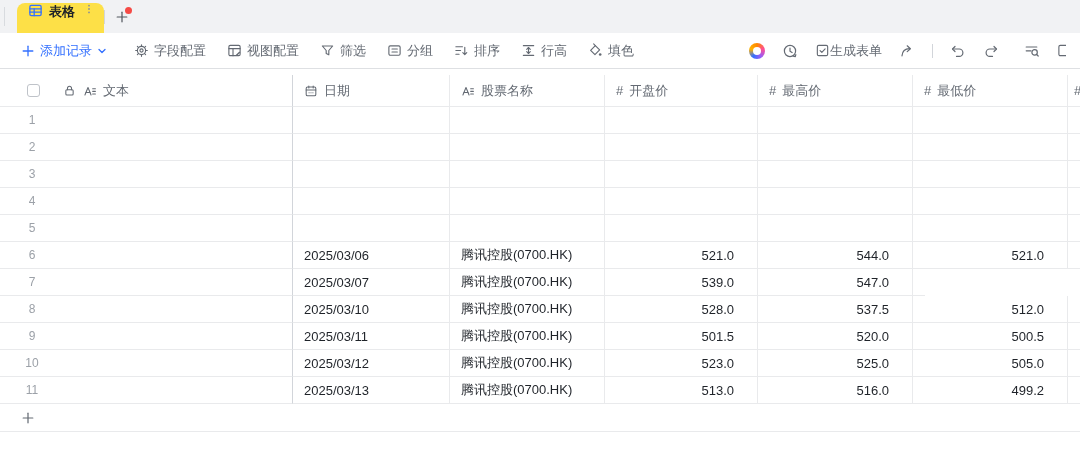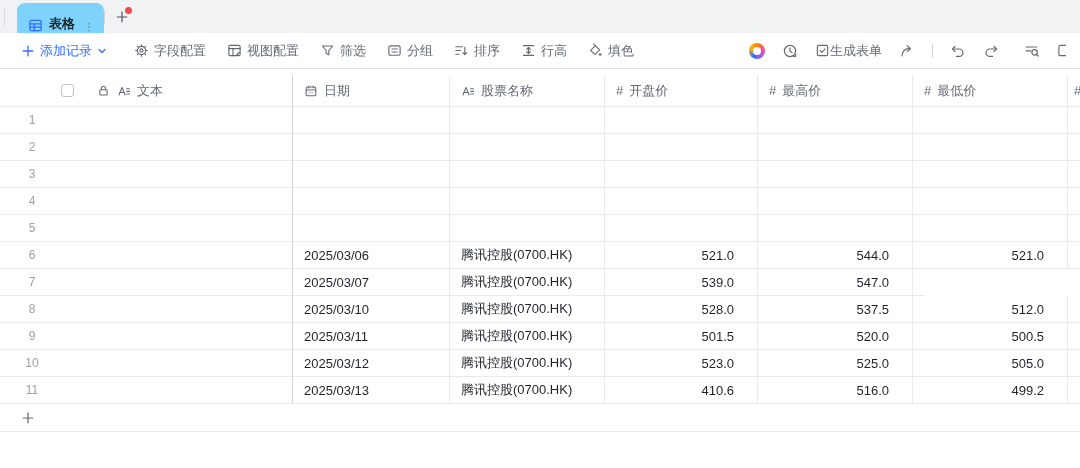--- a/index.html
+++ b/index.html
@@ -13,8 +13,8 @@
   .tabbar { height:33px; background:#f1f2f4; display:flex; align-items:flex-end; position:relative; }
   .tabbar-edge { position:absolute; left:4px; top:7px; width:1px; height:19px; background:#d8dbdf; }
   .tab-active {
-    margin-left:17px; height:30px; background:#7dd3fc; border-radius:8px 8px 0 0;
-    display:flex; align-items:flex-end; padding:0 9px 0 11px; gap:6px; cursor:pointer;
+    margin-left:17px; height:30px; background:#fde047; border-radius:8px 8px 0 0;
+    display:flex; align-items:flex-start; padding:0 9px 0 11px; gap:6px; cursor:pointer;
   }
   .tab-active .tab-label { font-weight:700; color:#1f2329; }
   .tab-more { color:#8a9099; display:flex; align-items:center; margin-left:2px; }

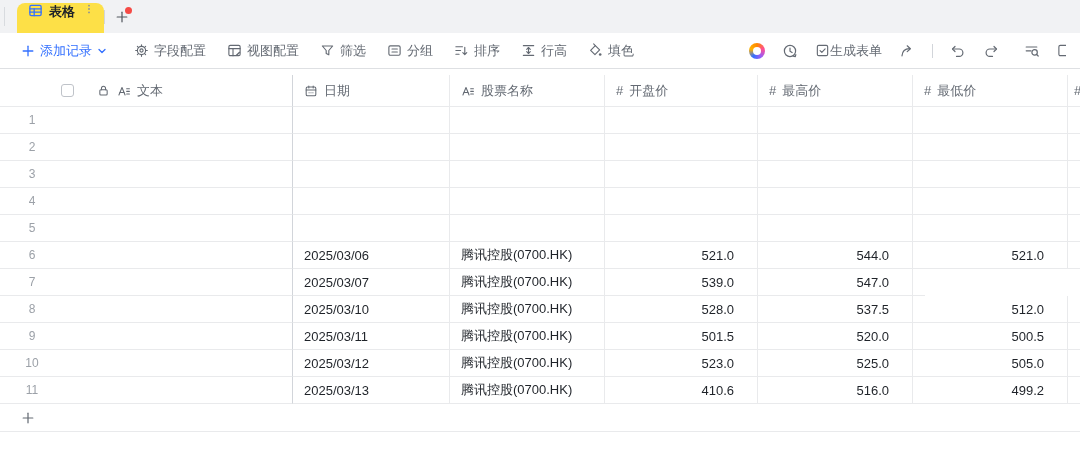--- a/index.html
+++ b/index.html
@@ -51,7 +51,7 @@
   .trow { height:27px; }
   .cell { border-right:1px solid #e9eaec; border-bottom:1px solid #e9eaec;
     display:flex; align-items:center; overflow:hidden; white-space:nowrap; }
-  .c0 { width:293px; border-right-color:#d2d5da; position:relative;padding-left:34px; }
+  .c0 { width:293px; border-right-color:#d2d5da; position:relative; }
   .c1 { width:157px; } .c2 { width:155px; } .c3 { width:153px; }
   .c4 { width:155px; } .c5 { width:155px; }
   .c6 { width:12px; border-right:none; }

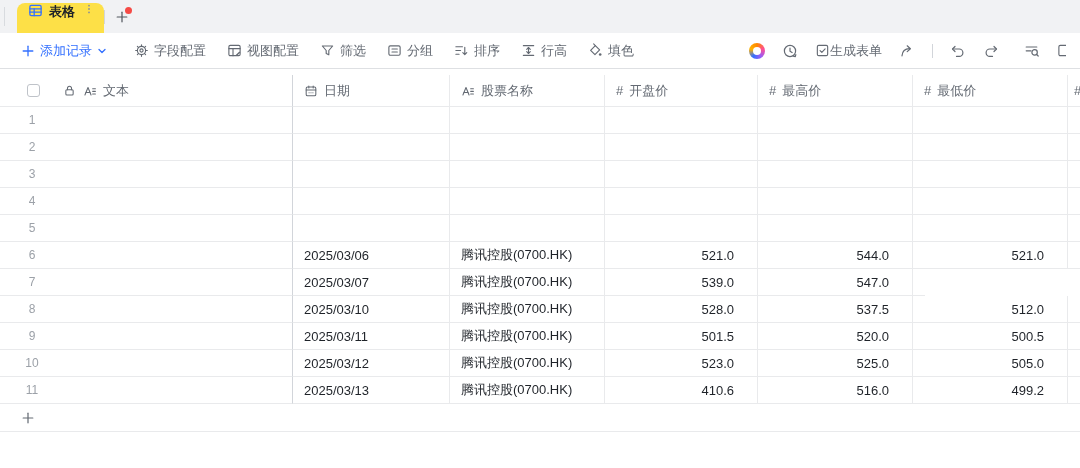--- a/index.html
+++ b/index.html
@@ -468,7 +468,7 @@
           </div>
           <div class="cell c1 left">2025/03/13</div>
           <div class="cell c2 left">腾讯控股(0700.HK)</div>
-          <div class="cell c3 right">410.6</div>
+          <div class="cell c3 right">513.0</div>
           <div class="cell c4 right">516.0</div>
           <div class="cell c5 right">499.2</div>
           <div class="cell c6"></div>

